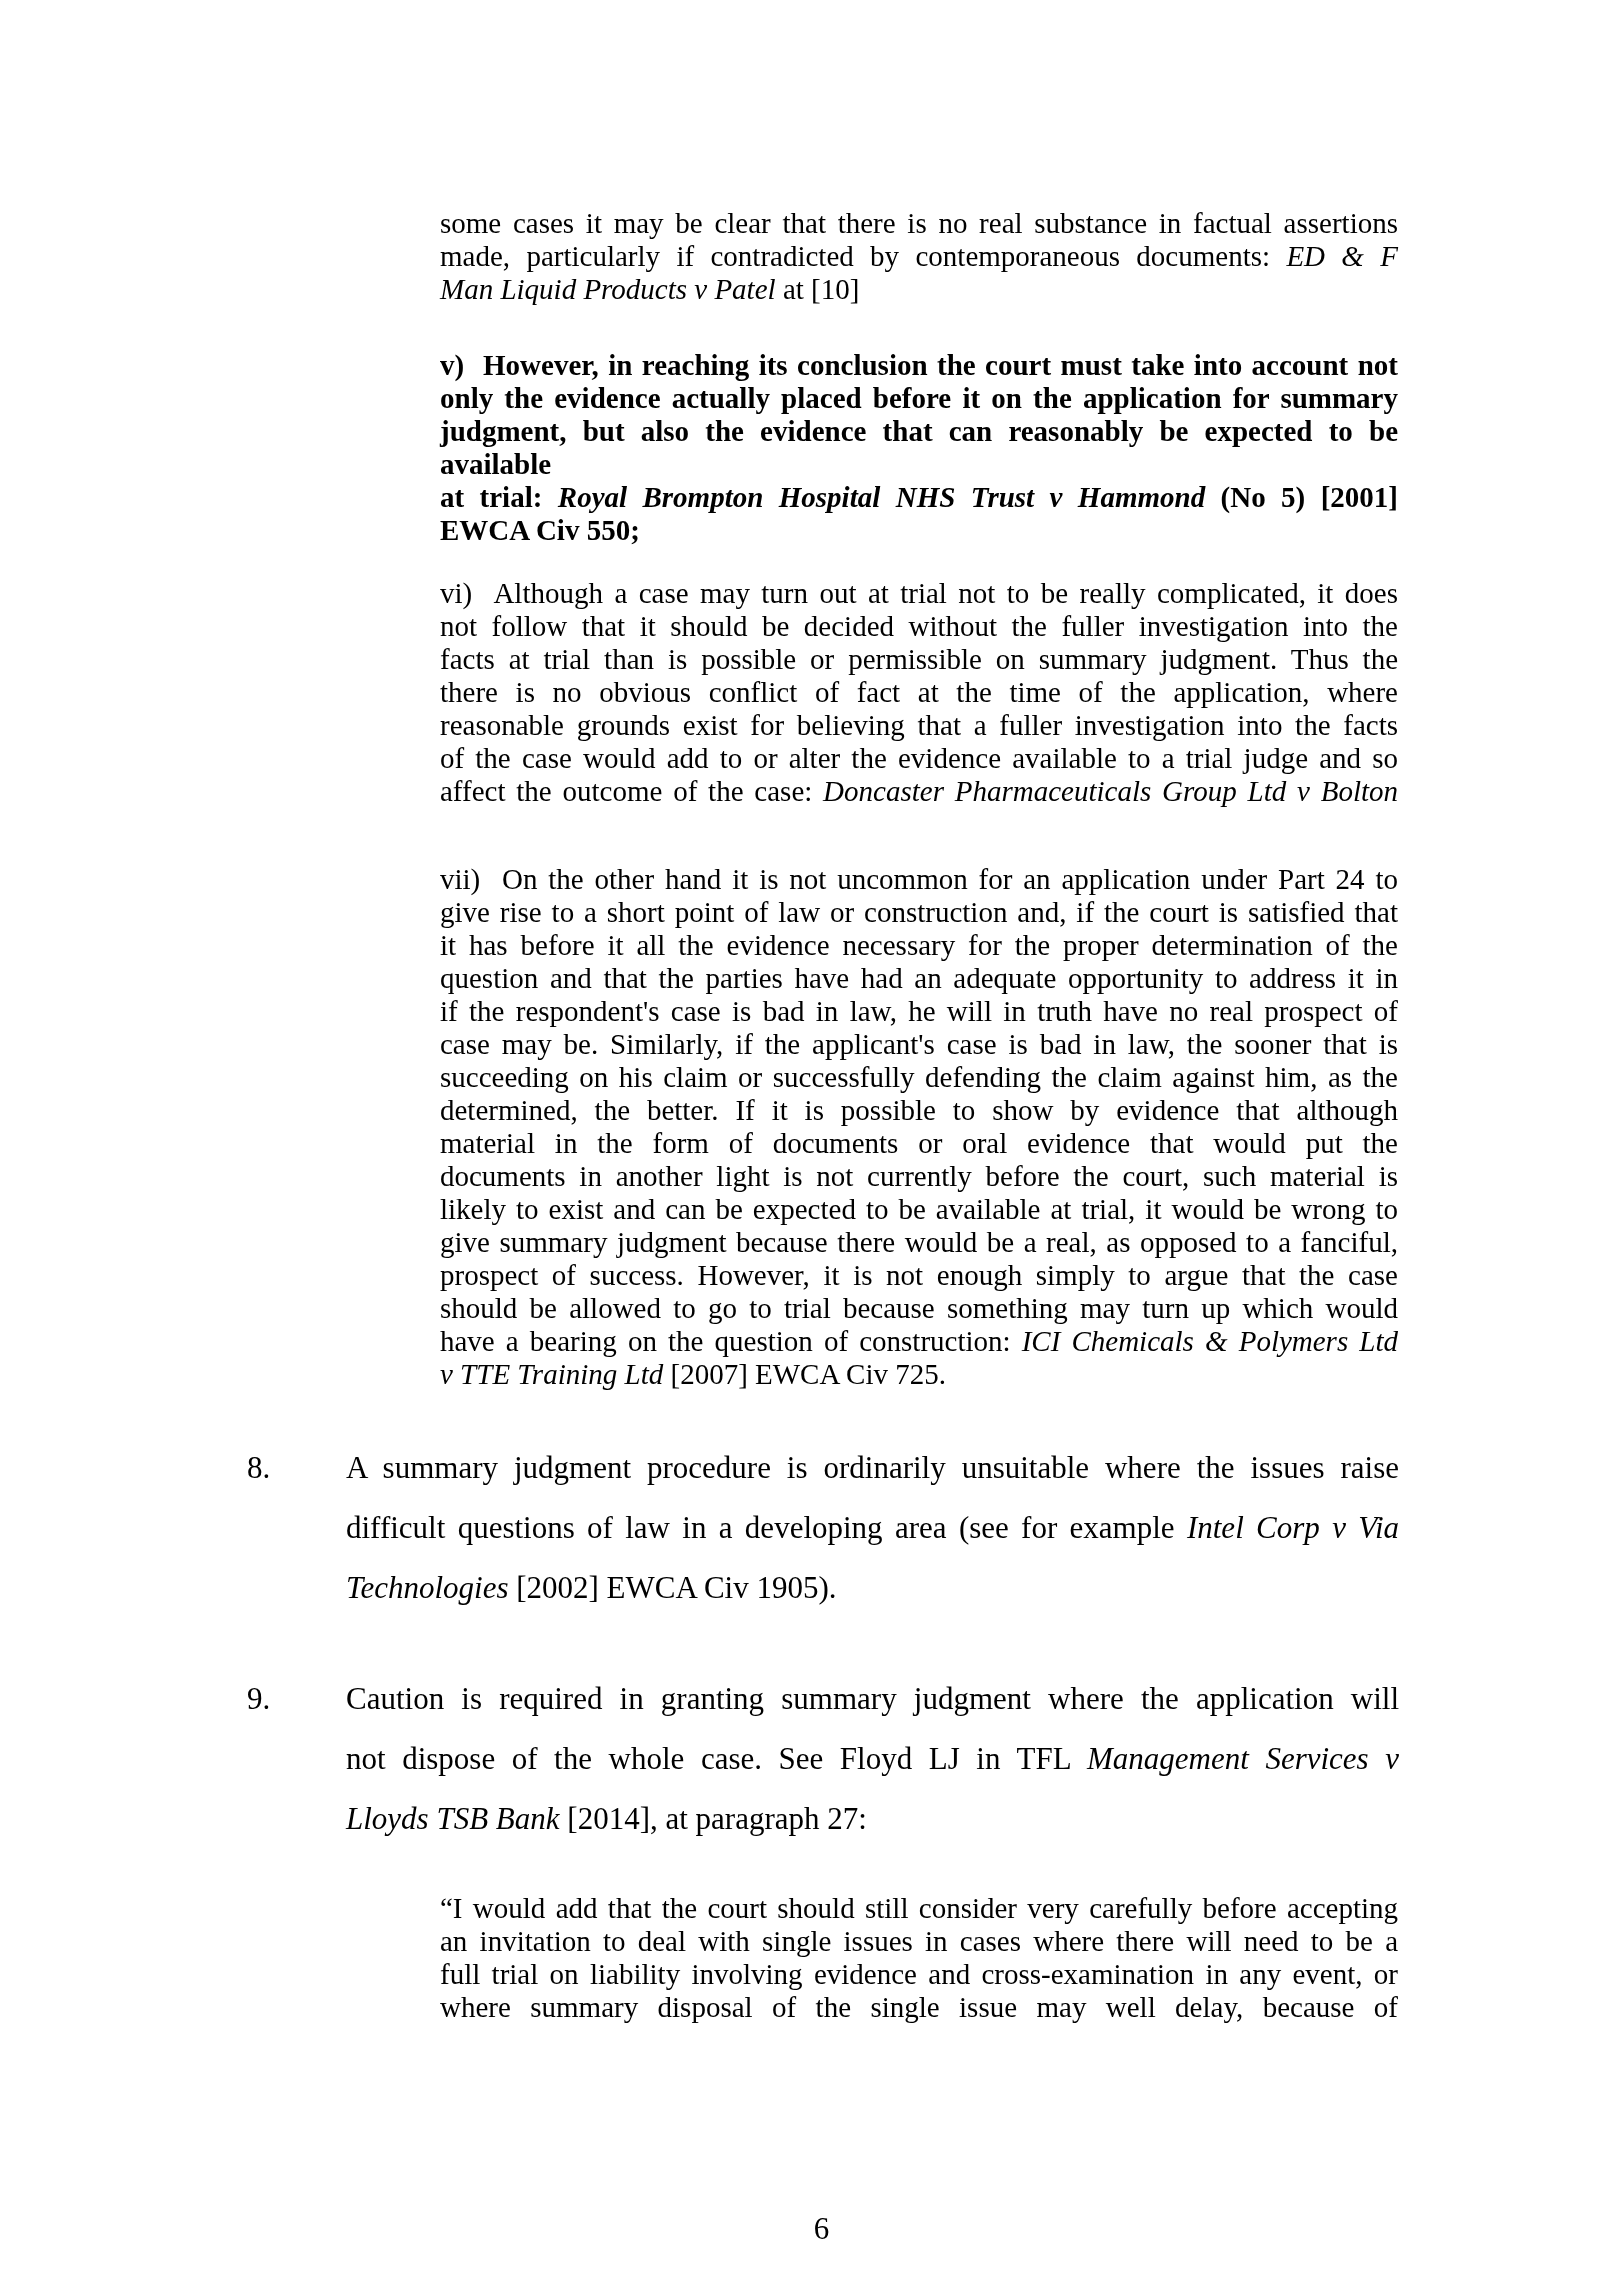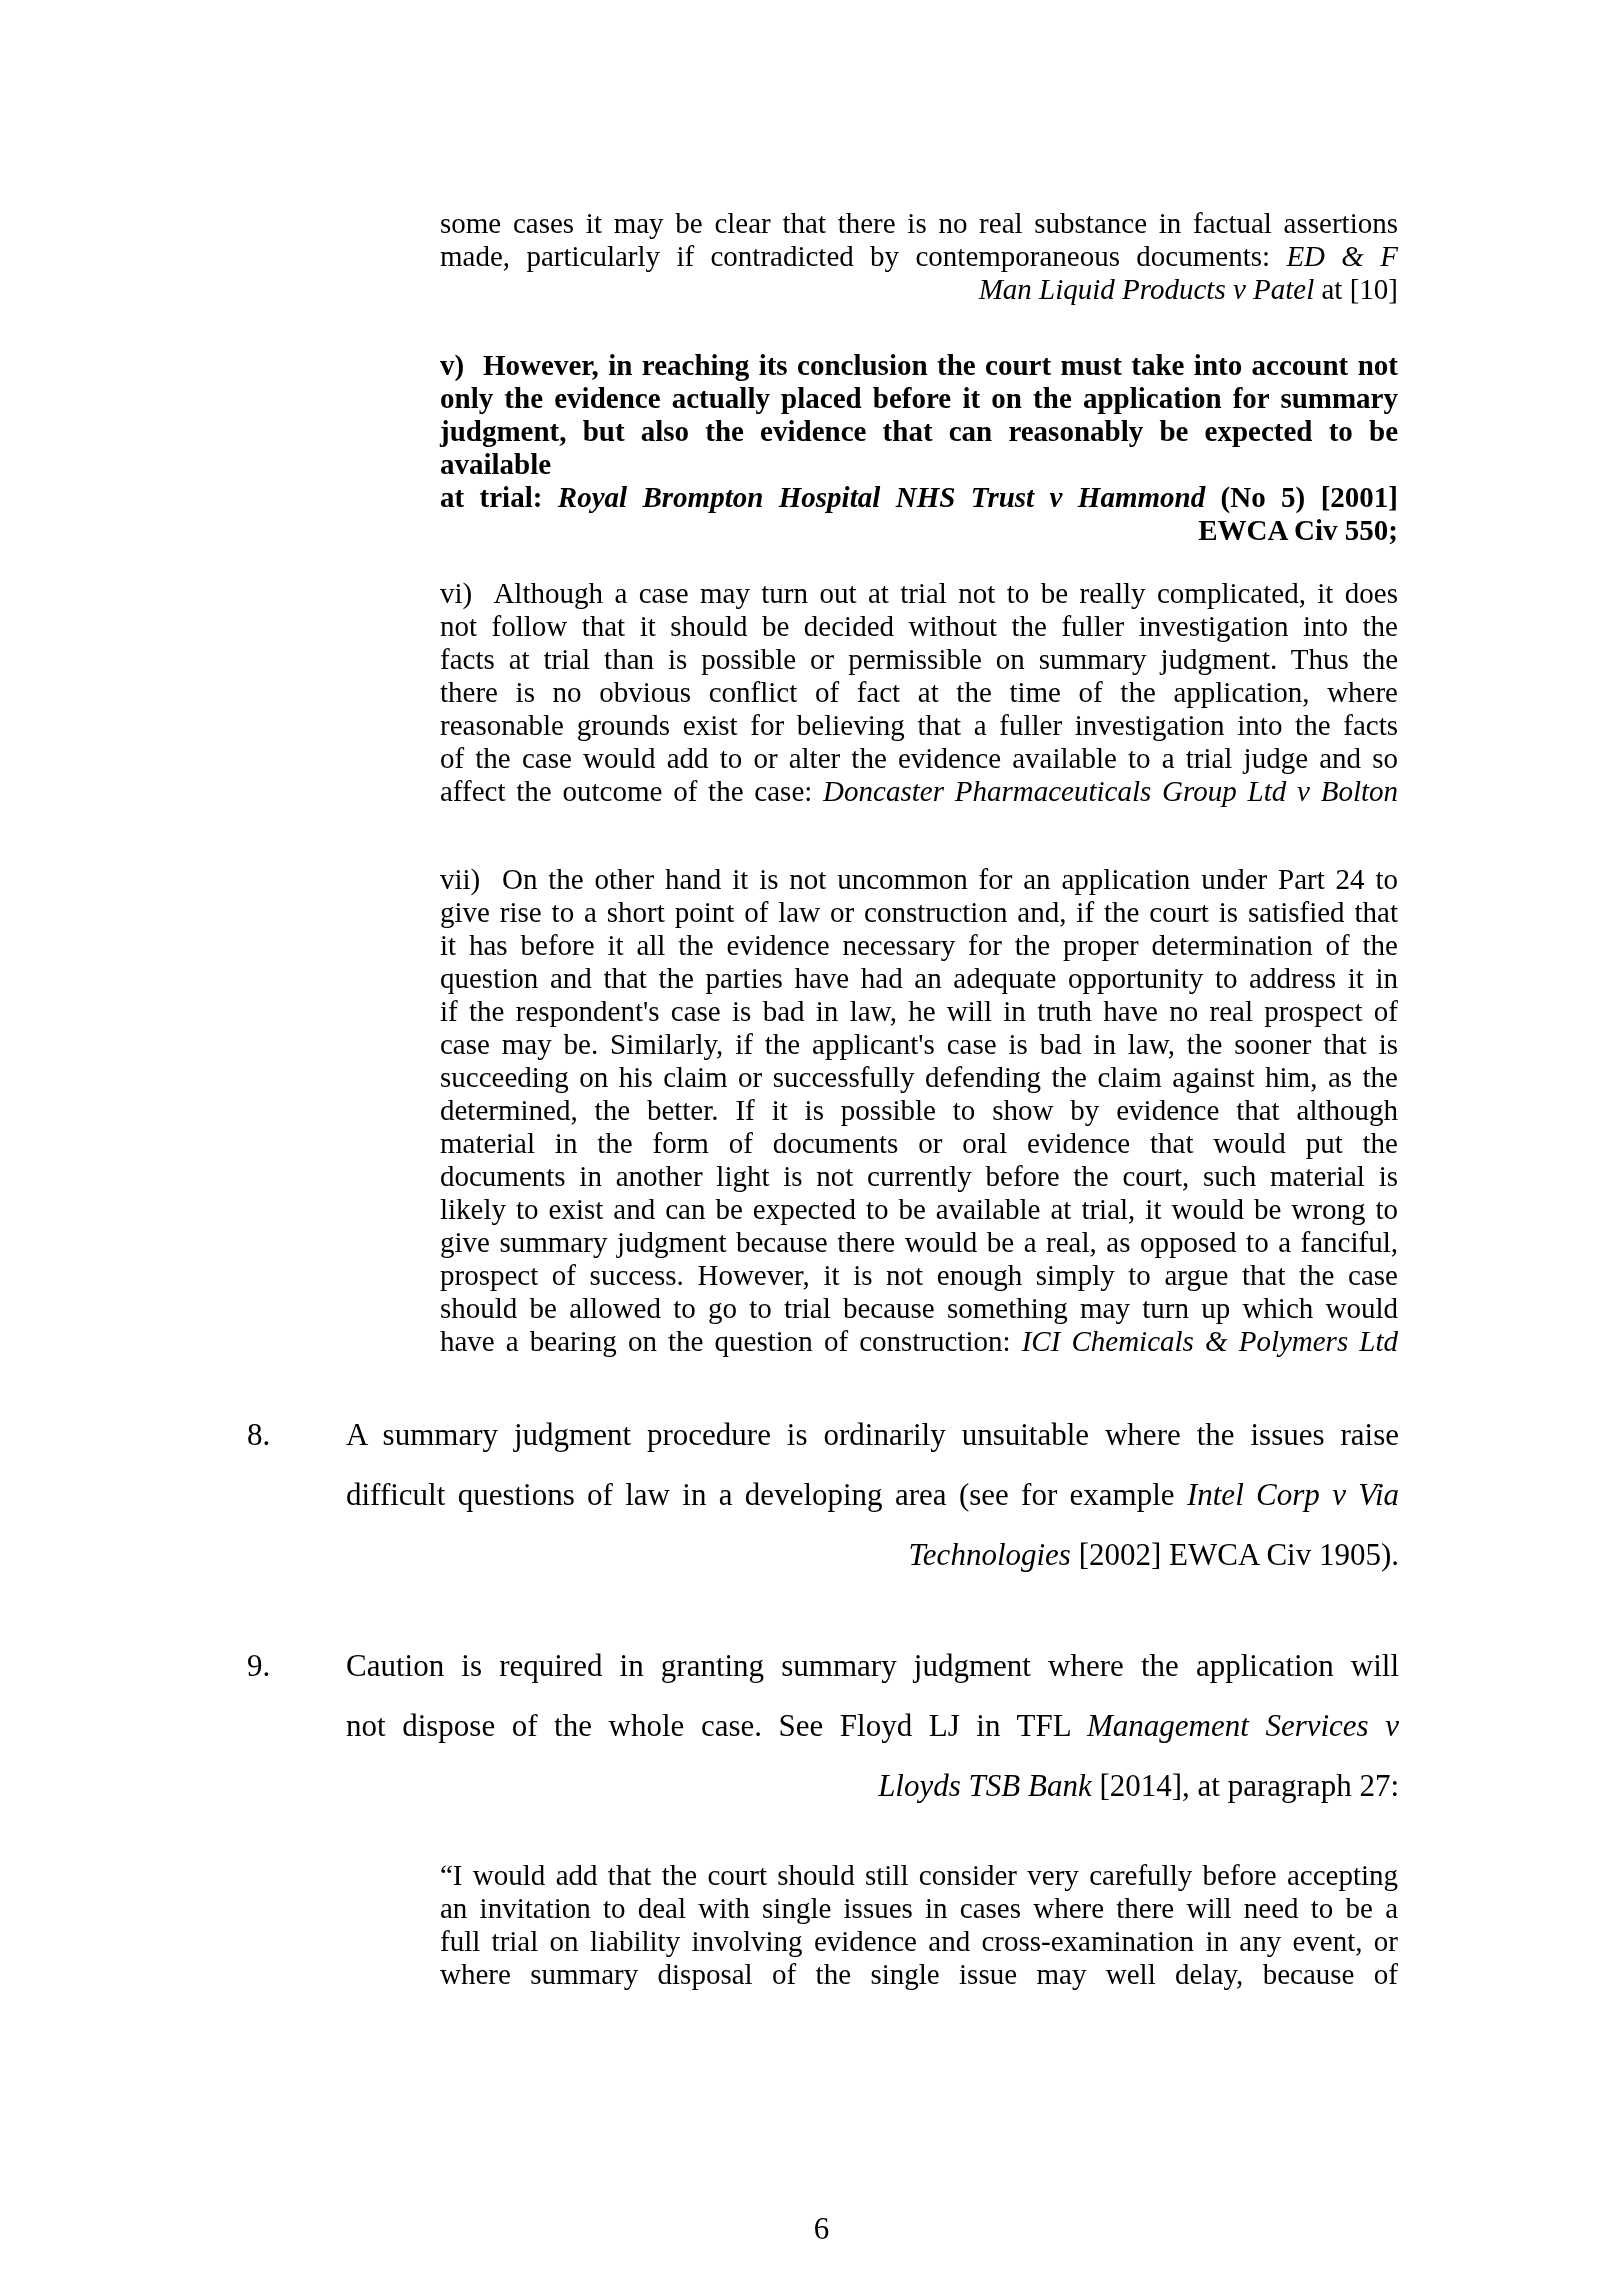--- a/index.html
+++ b/index.html
@@ -43,7 +43,7 @@
     left: -99px;
     top: 0;
   }
-  .line { text-align: right; }
+  .line { text-align: left; }
   .line.j {
     text-align: justify;
     text-align-last: justify;

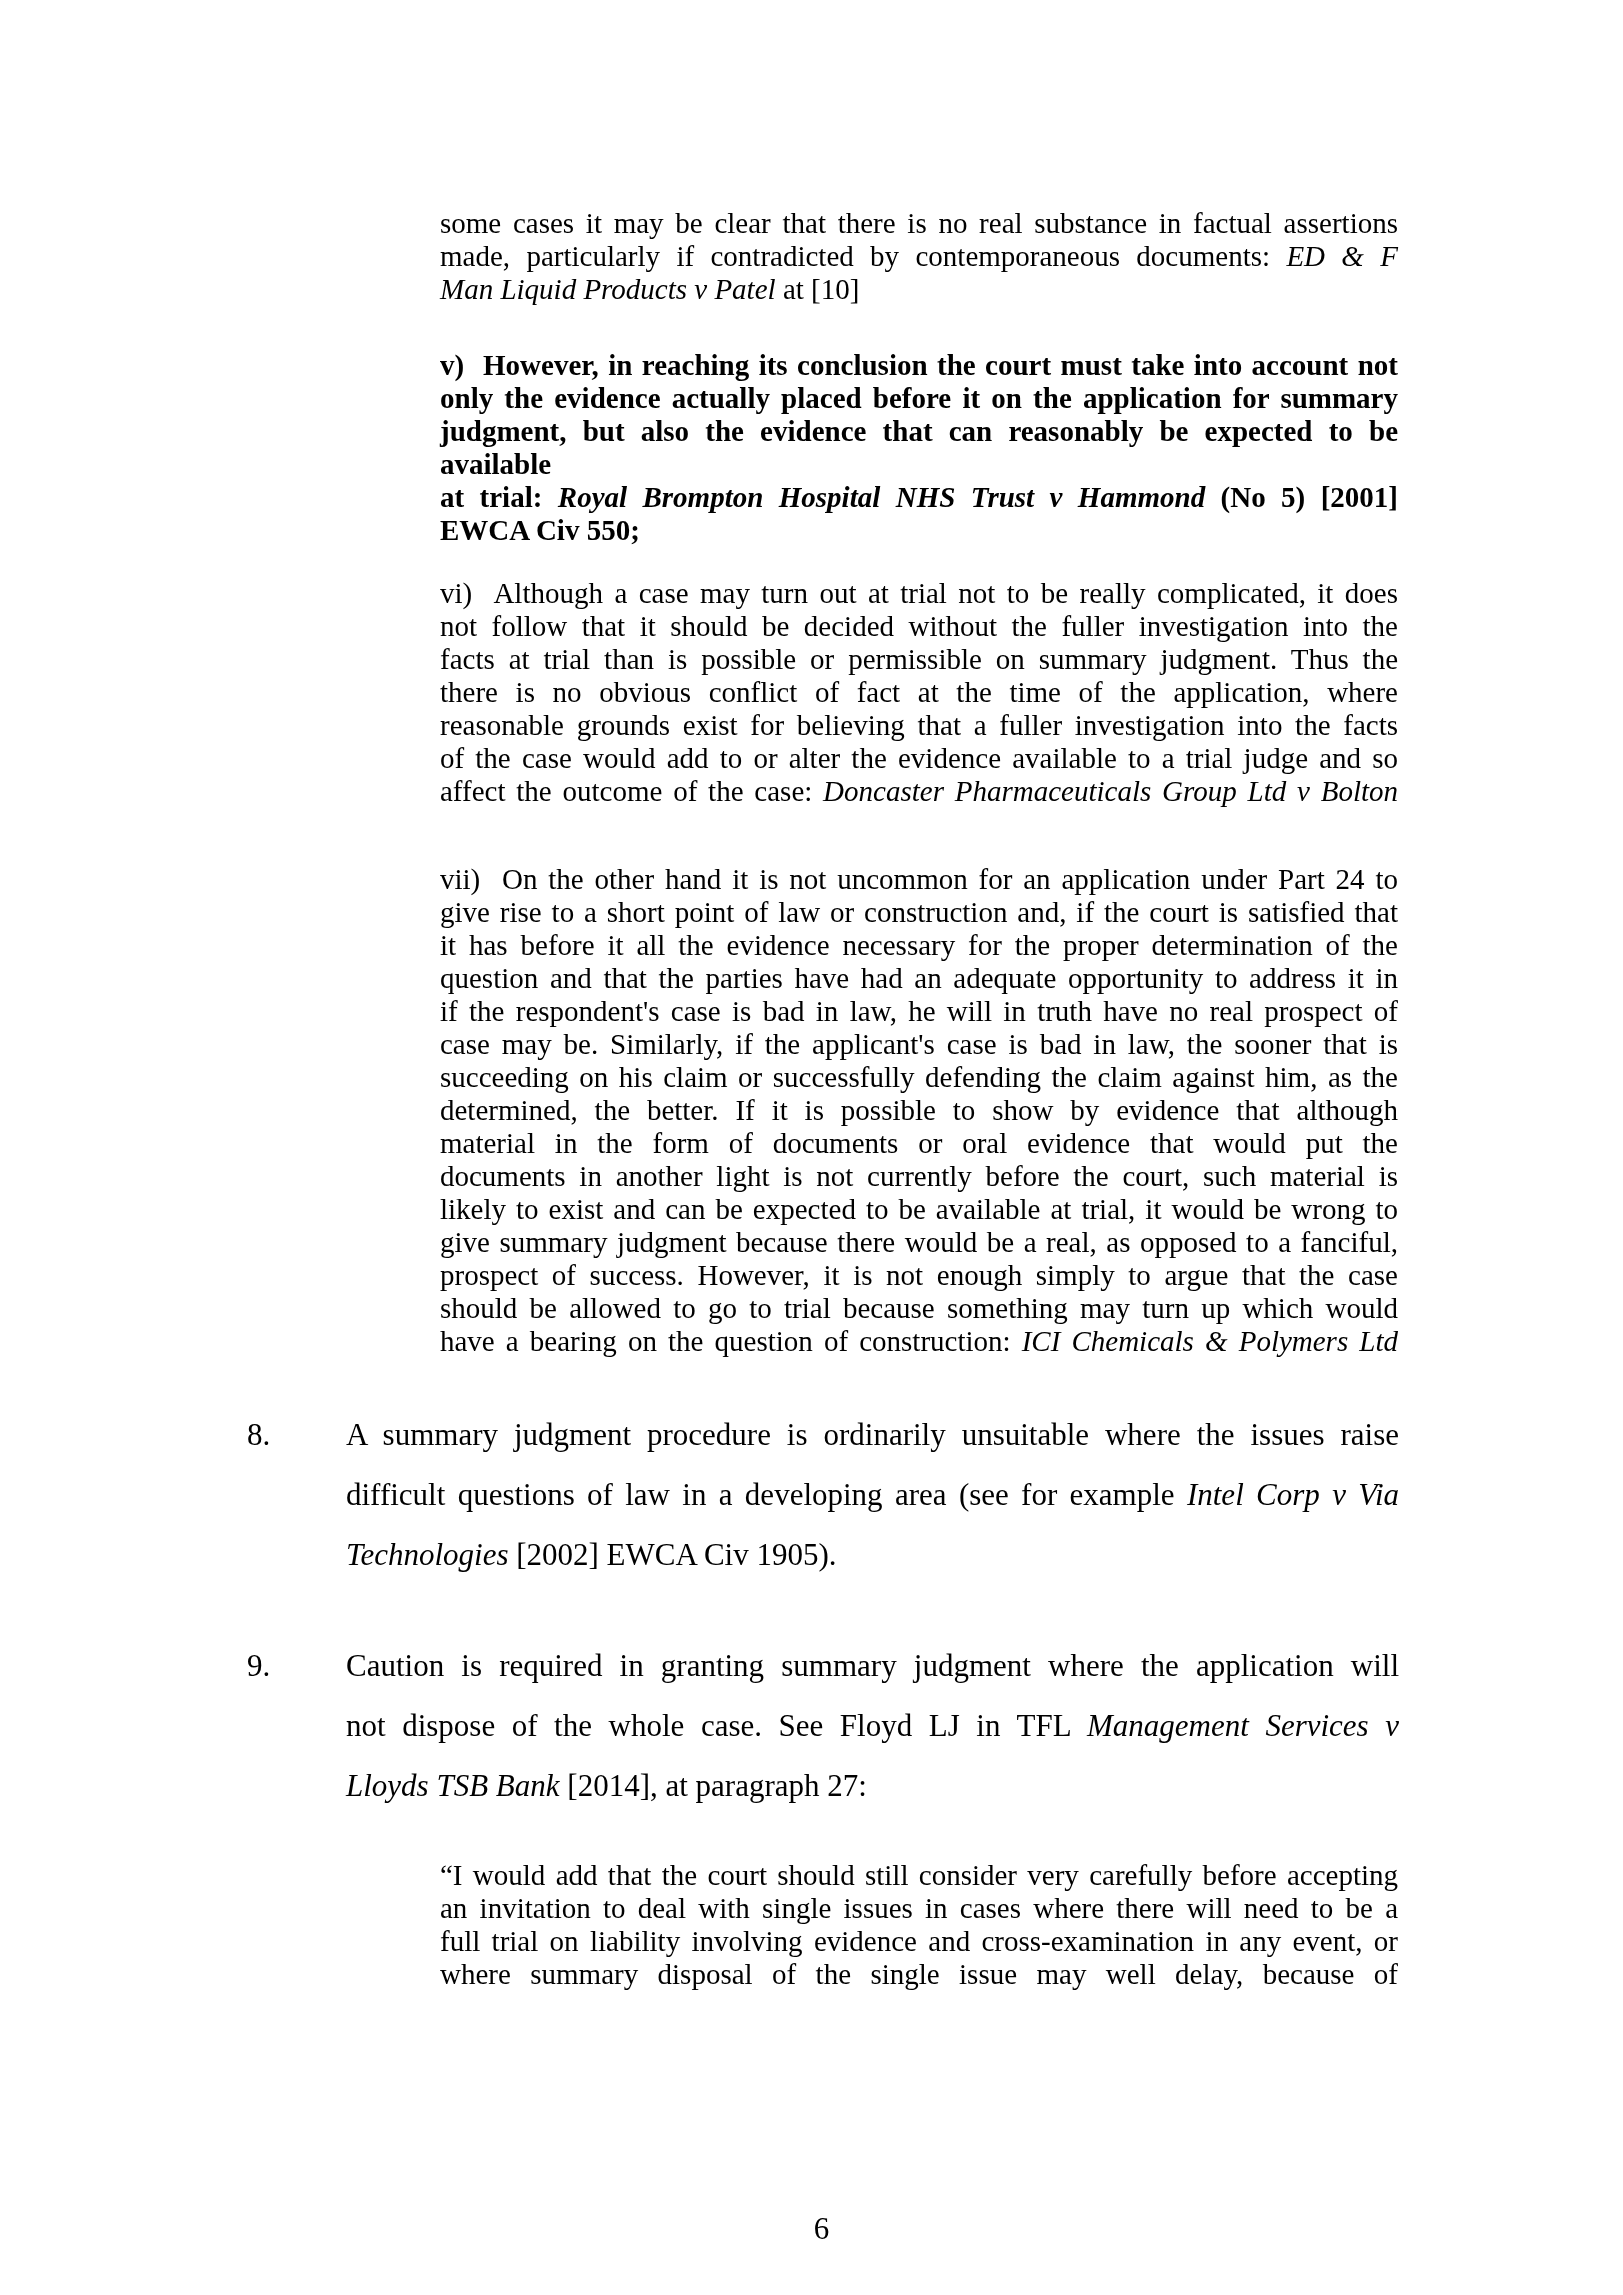--- a/index.html
+++ b/index.html
@@ -108,6 +108,7 @@
         <div class="line j" data-name="quote-line"><span data-name="text-segment">prospect of success. However, it is not enough simply to argue that the case</span></div>
         <div class="line j" data-name="quote-line"><span data-name="text-segment">should be allowed to go to trial because something may turn up which would</span></div>
         <div class="line j" data-name="quote-line"><span data-name="text-segment">have a bearing on the question of construction: </span><span class="it" data-name="case-citation">ICI Chemicals &amp; Polymers Ltd</span></div>
+        <div class="line" data-name="quote-line"><span class="it" data-name="case-citation">v TTE Training Ltd</span><span data-name="text-segment"> [2007] EWCA Civ 725.</span></div>
       </div>
       <div class="block numbered" data-name="para-8-intel">
         <span class="num" data-name="paragraph-number">8.</span>

